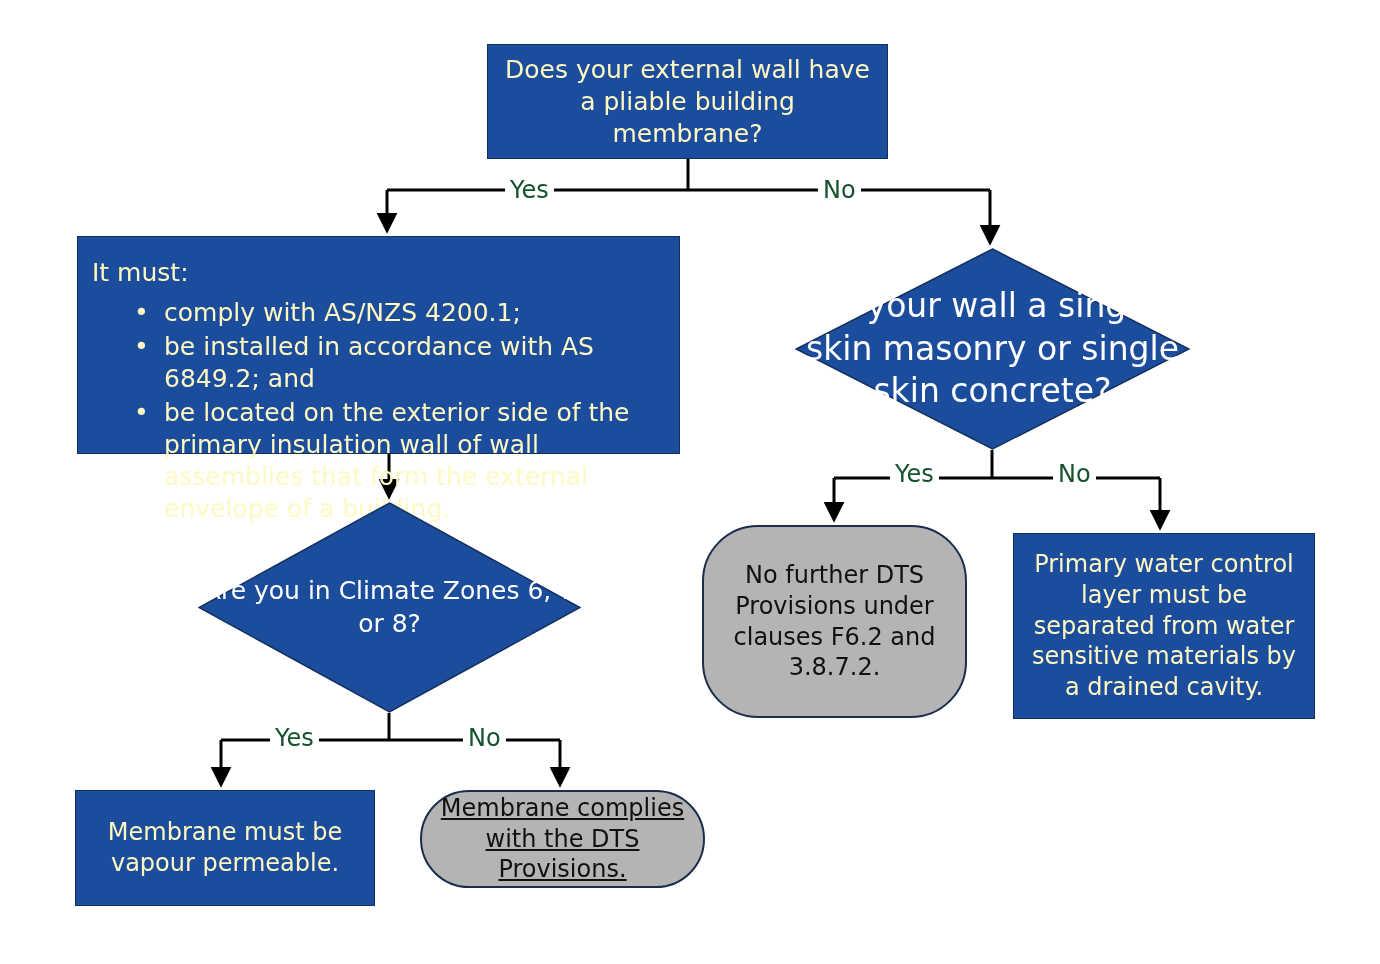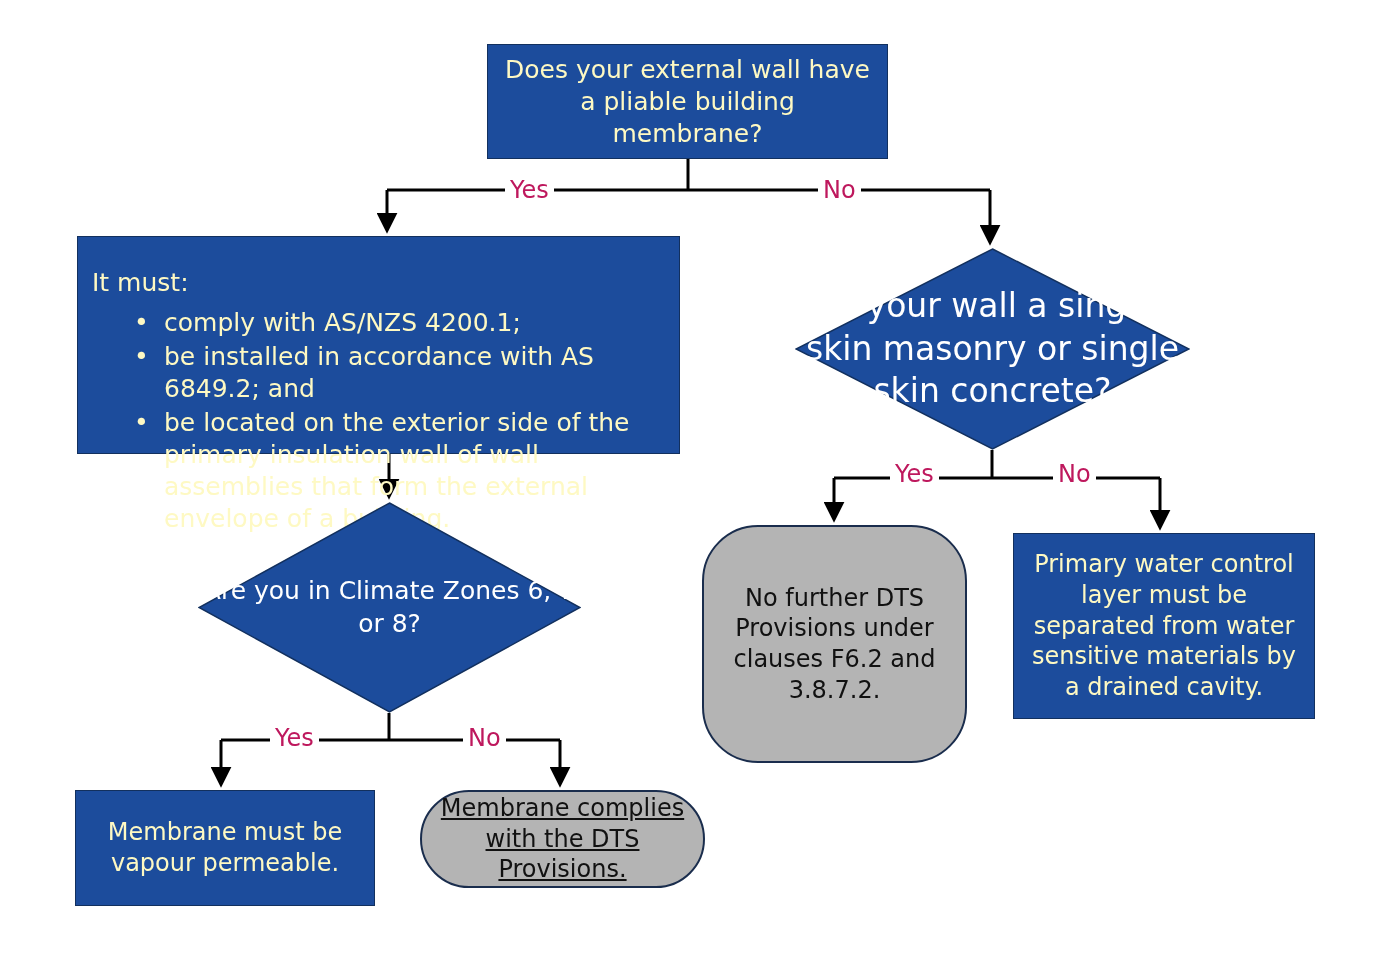--- a/index.html
+++ b/index.html
@@ -70,7 +70,7 @@
   .edge-label {
     position: absolute;
     background: #ffffff;
-    color: #be185d;
+    color: #14532d;
     font-size: 24px;
     line-height: 1;
     padding: 0 5px;

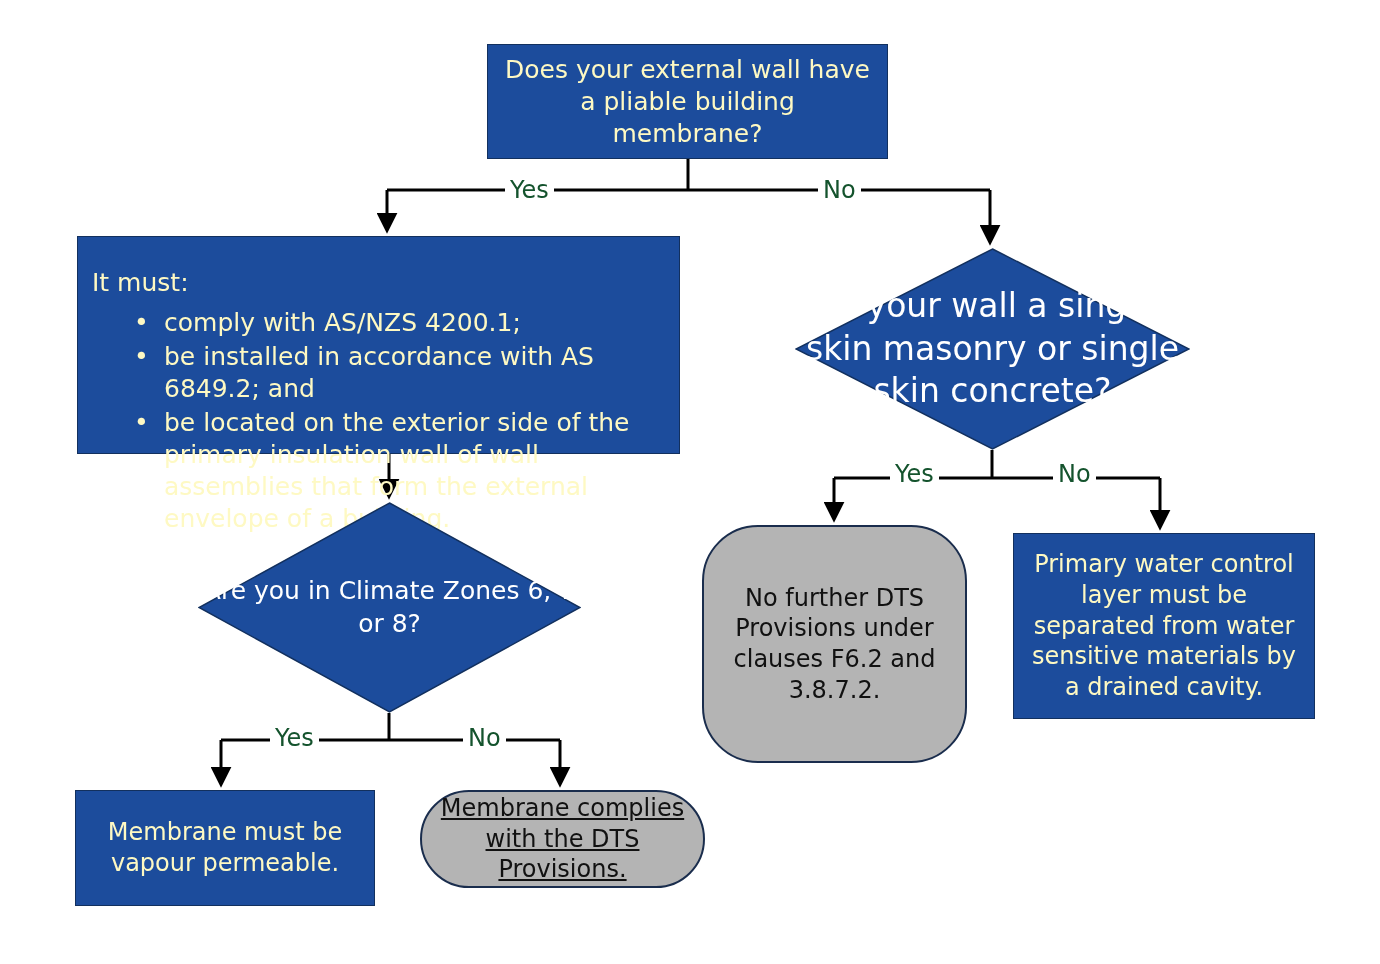--- a/index.html
+++ b/index.html
@@ -91,7 +91,7 @@
     font-size: 25px;
     font-family: "DejaVu Sans", sans-serif;
   }
-  #node-must .lead { margin: 16px 0 2px 0; }
+  #node-must .lead { margin: 6px 0 2px 0; }
   #node-must ul {
     margin: 8px; padding: 0 0 0 34px; list-style: none;
   }

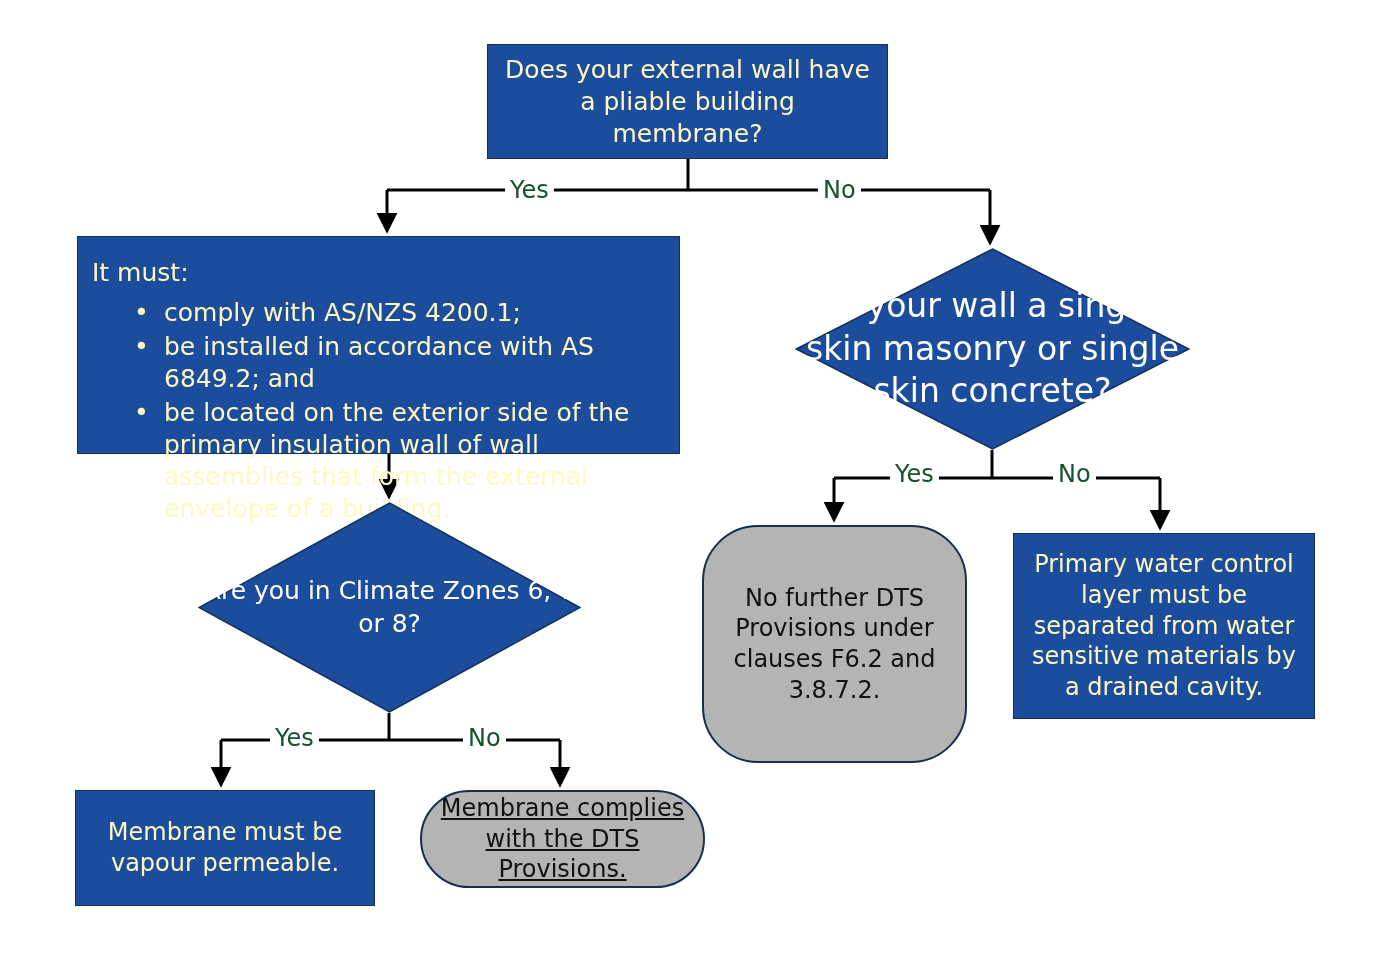--- a/index.html
+++ b/index.html
@@ -118,7 +118,7 @@
   #node-zones .diamond-label { font-size: 25px; }
 
   #node-nofurther {
-    left: 702px; top: 525px; width: 265px; height: 238px;
+    left: 702px; top: 525px; width: 265px; height: 193px;
     border-radius: 56px;
     font-size: 24px;
     padding: 0 14px;

